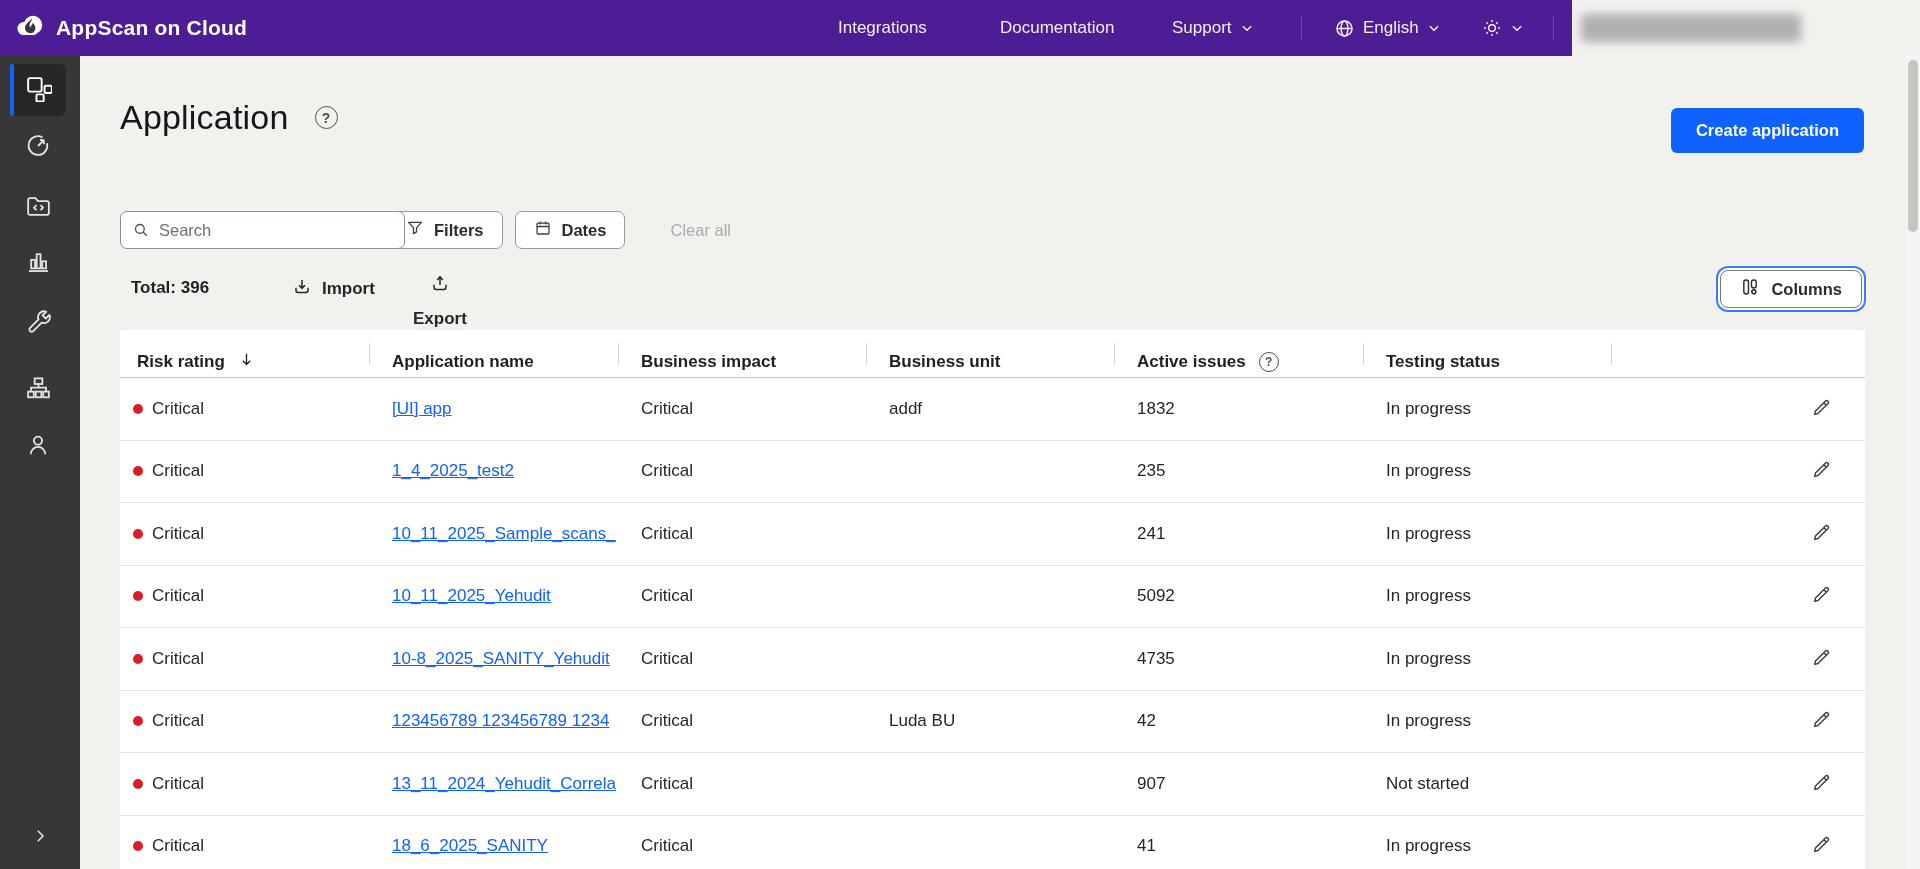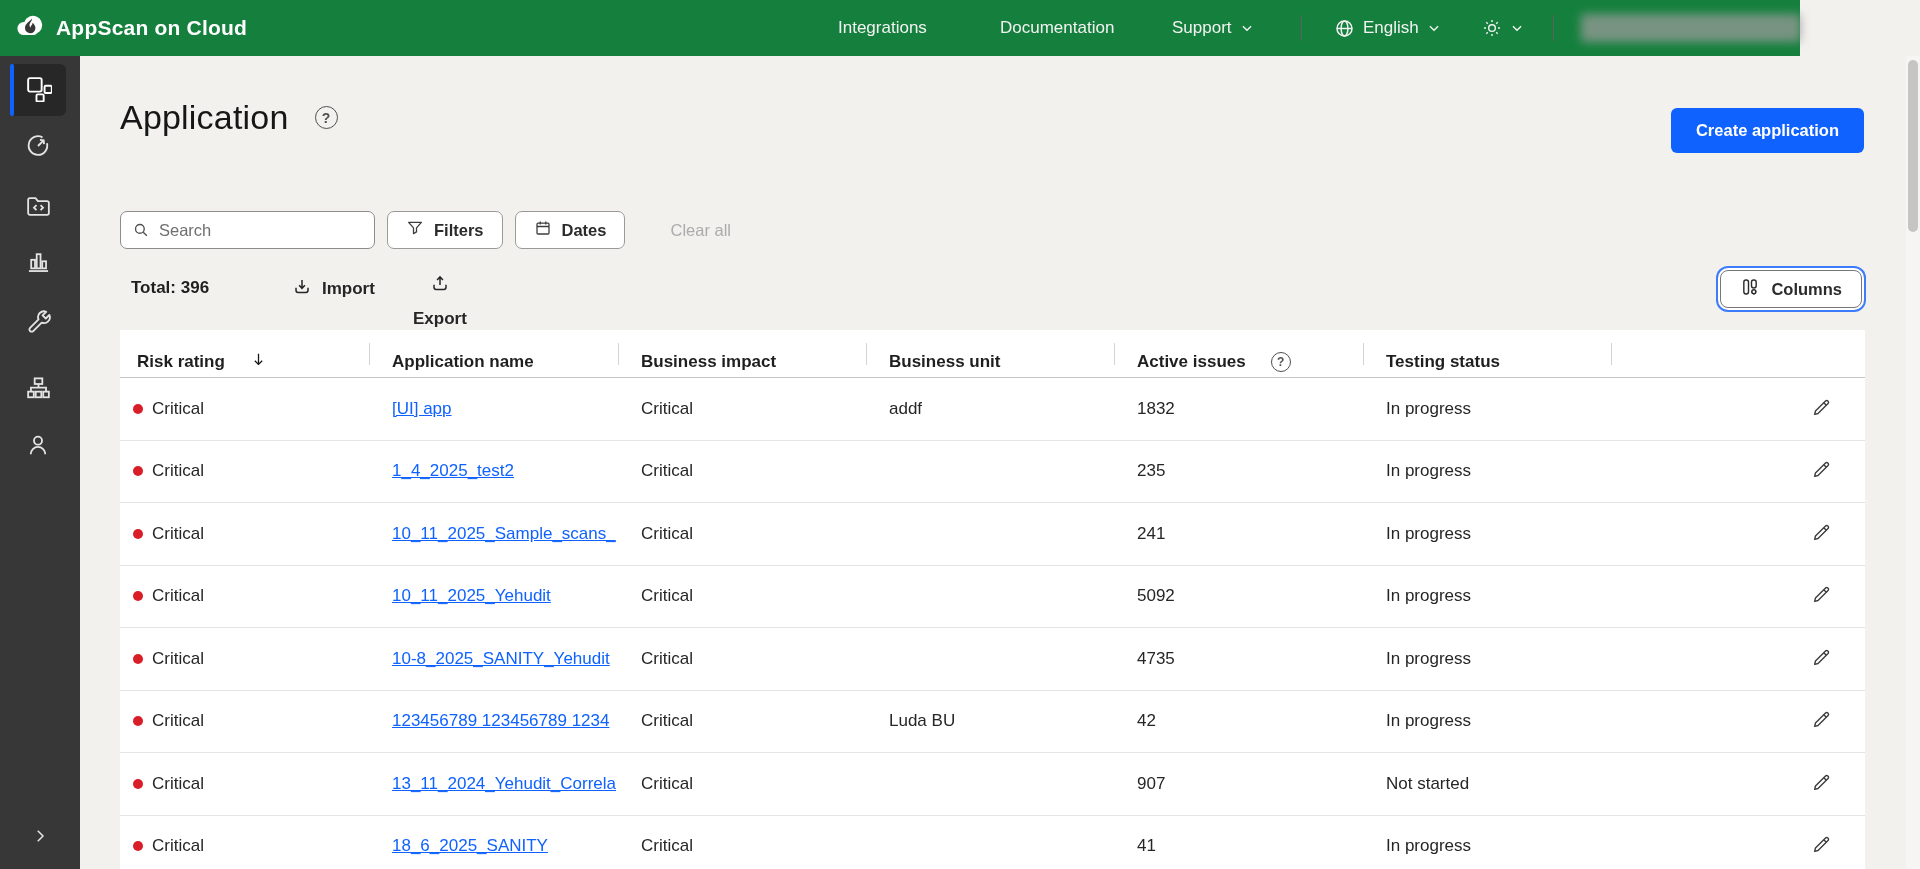--- a/index.html
+++ b/index.html
@@ -8,7 +8,7 @@
   #screen { position:relative; width:1920px; height:869px; }
 
   
-  .navbar { position:absolute; left:0; top:0; width:1800px; height:56px; background:#15803d; z-index:10; }
+  .navbar { position:absolute; left:0; top:0; width:1572px; height:56px; background:#4c1d95; z-index:10; }
   .brand { position:absolute; left:14px; top:0; height:56px; display:flex; align-items:center; gap:10px; }
   .brand-title { color:#fff; font-size:21px; font-weight:600; letter-spacing:.2px; }
   .nav-item { position:absolute; top:0; height:56px; display:flex; align-items:center; gap:8px;

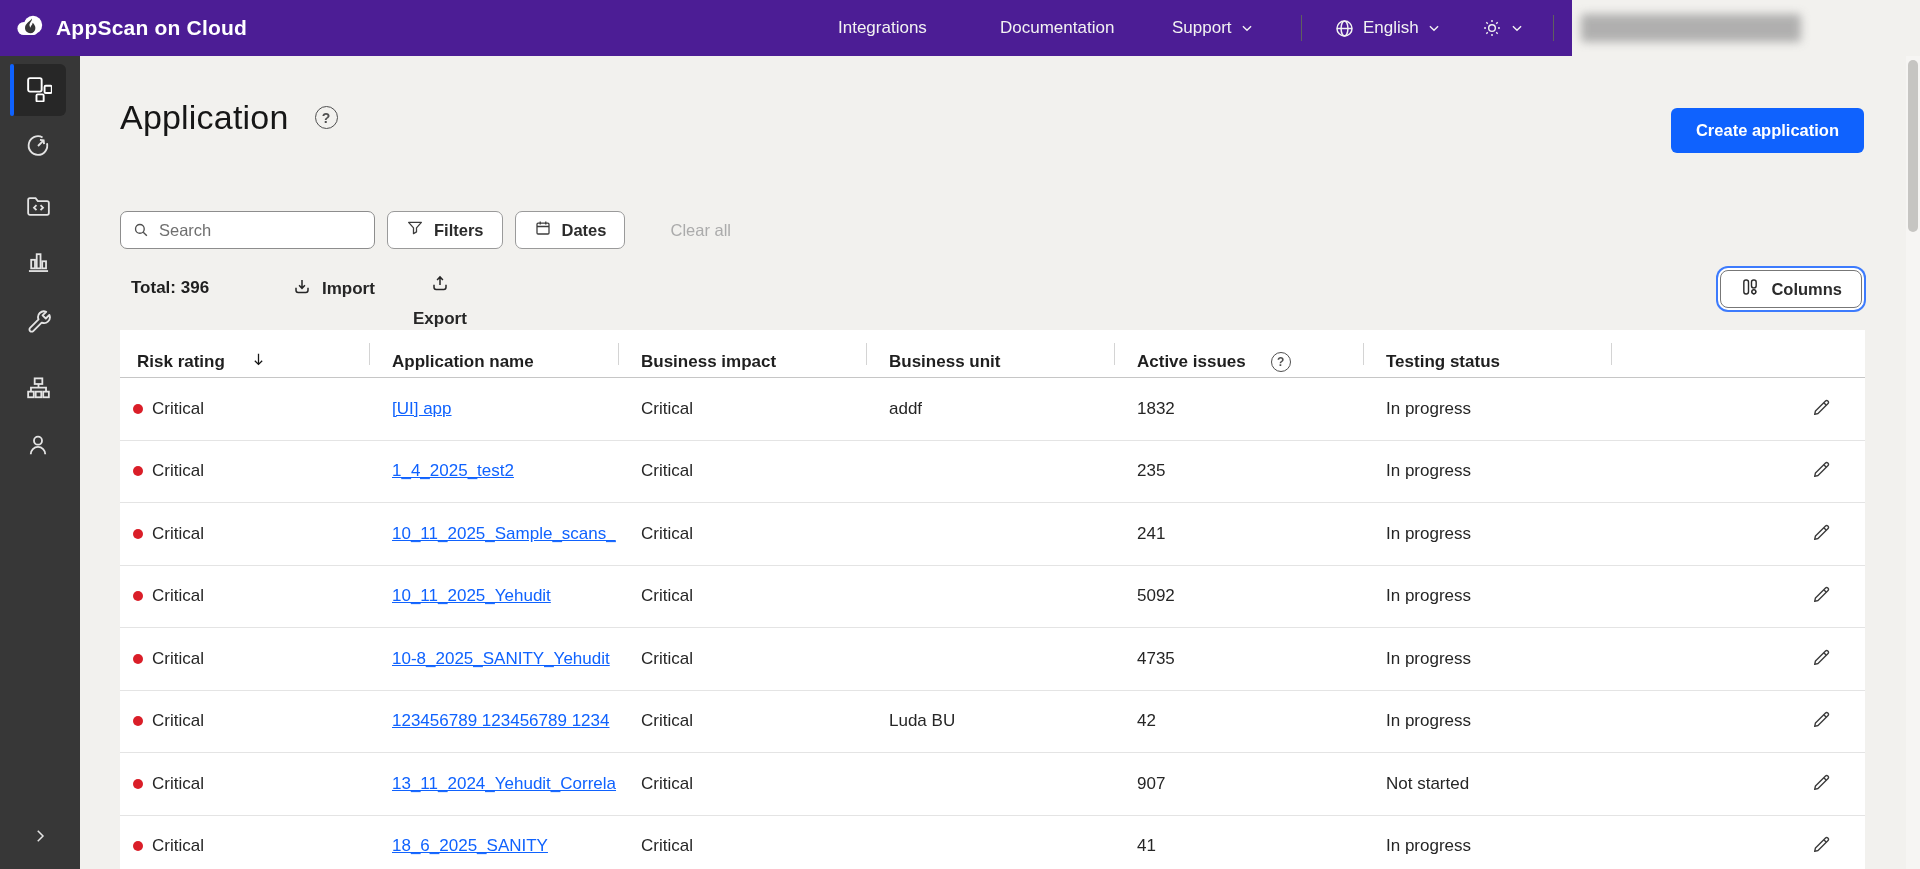--- a/index.html
+++ b/index.html
@@ -45,7 +45,7 @@
   .controls { position:absolute; left:40px; top:155px; height:38px; display:flex; align-items:center; }
   .search-wrap { position:relative; width:255px; height:38px; }
   .search-wrap svg { position:absolute; left:12px; top:10px; color:#4f4f4f; }
-  .search-input { width:255px; height:38px; border:1px solid #8d8d8d; border-radius:7px; background:#fff;
+  .search-input { width:285px; height:38px; border:1px solid #8d8d8d; border-radius:7px; background:#fff;
     padding:0 10px 0 38px; font-size:16.5px; font-family:inherit; color:#1f1f1f; outline:none; }
   .search-input::placeholder { color:#6f6f6f; }
   .btn-secondary { height:38px; display:flex; align-items:center; gap:10px; padding:0 18px; background:#fff;

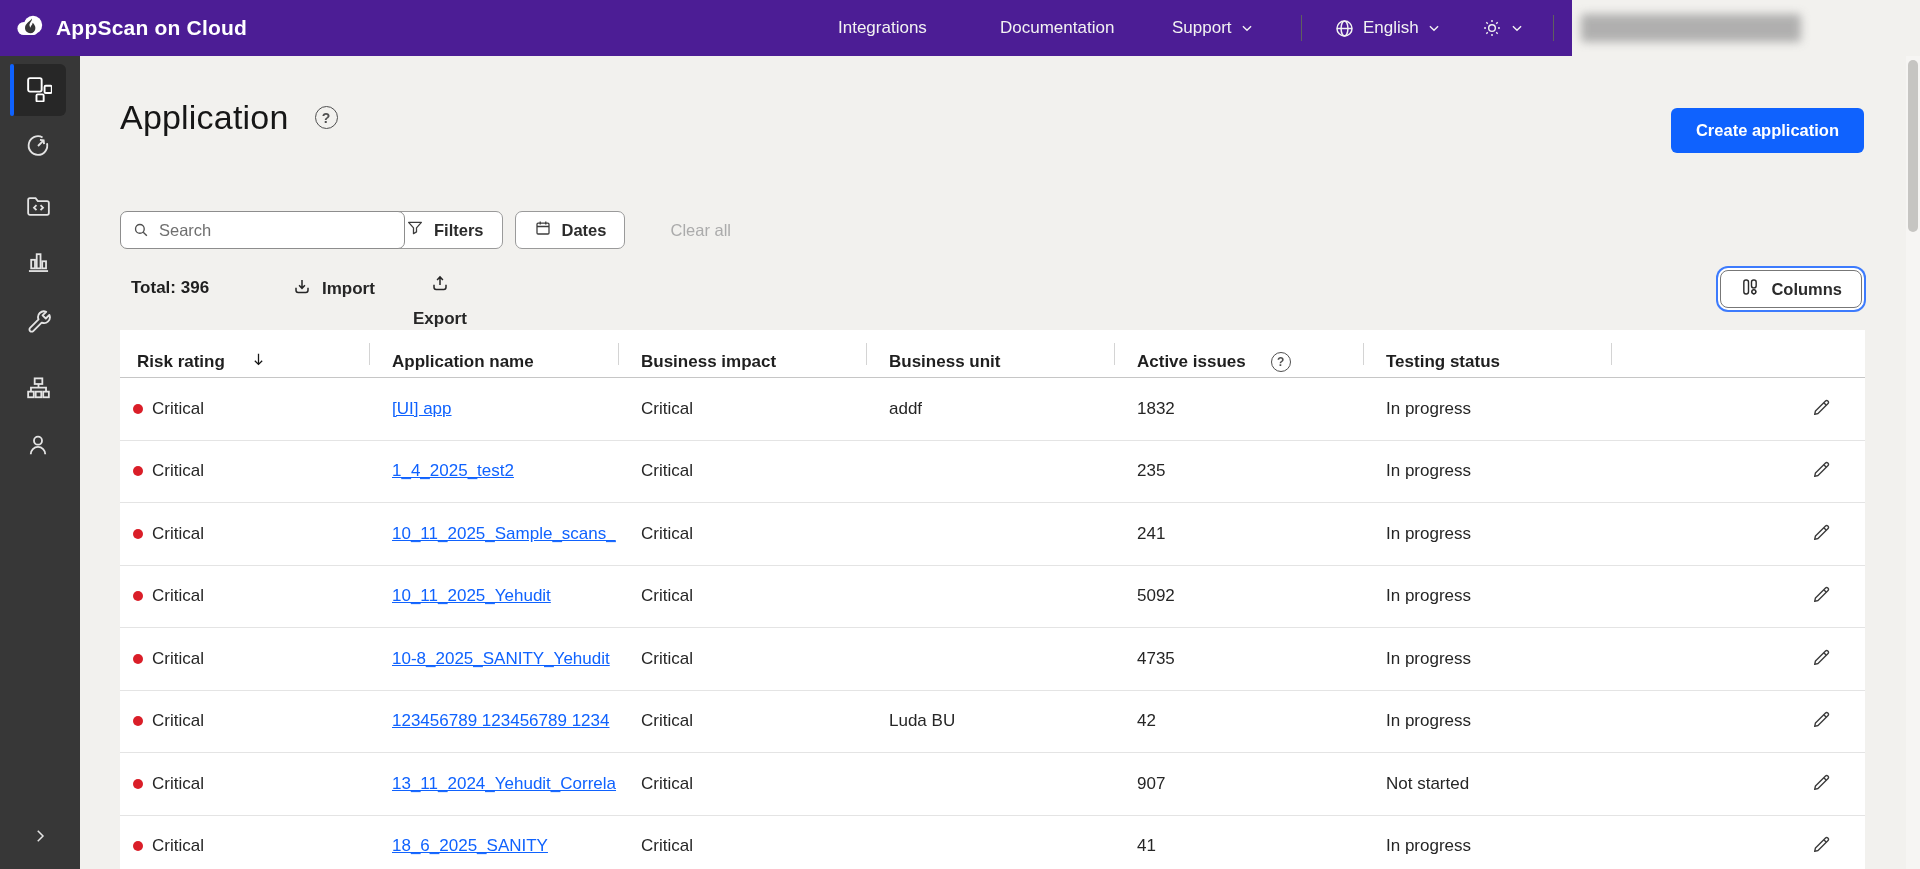--- a/index.html
+++ b/index.html
@@ -71,7 +71,7 @@
   .table { position:absolute; left:40px; top:274px; width:1745px; background:#fff; }
   .thead { display:grid; grid-template-columns:249px 249px 248px 248px 249px 248px 1fr; height:48px;
     border-bottom:1px solid #c6c6c6; align-items:center; }
-  .th { position:relative; height:64px; display:flex; align-items:center; gap:25px; padding-left:23px;
+  .th { position:relative; height:64px; display:flex; align-items:center; gap:13px; padding-left:23px;
     font-size:17px; font-weight:600; color:#1f1f1f; cursor:pointer; }
   .th.first { padding-left:17px; }
   .th.with-div::before { content:""; position:absolute; left:0; top:13px; width:1px; height:22px; background:#d4d4d4; }

